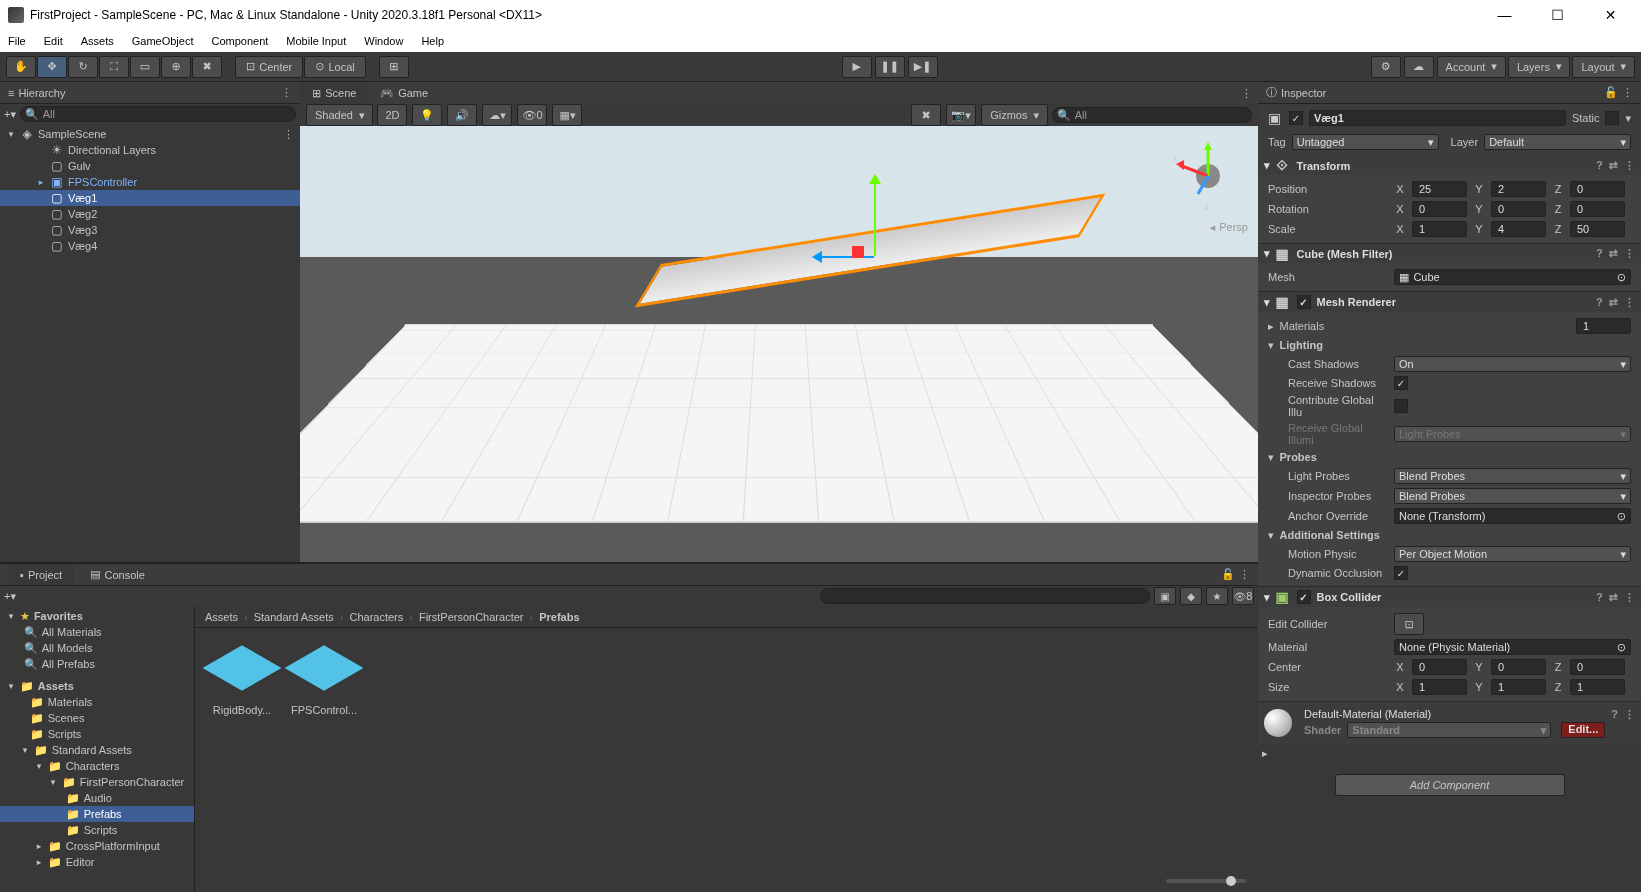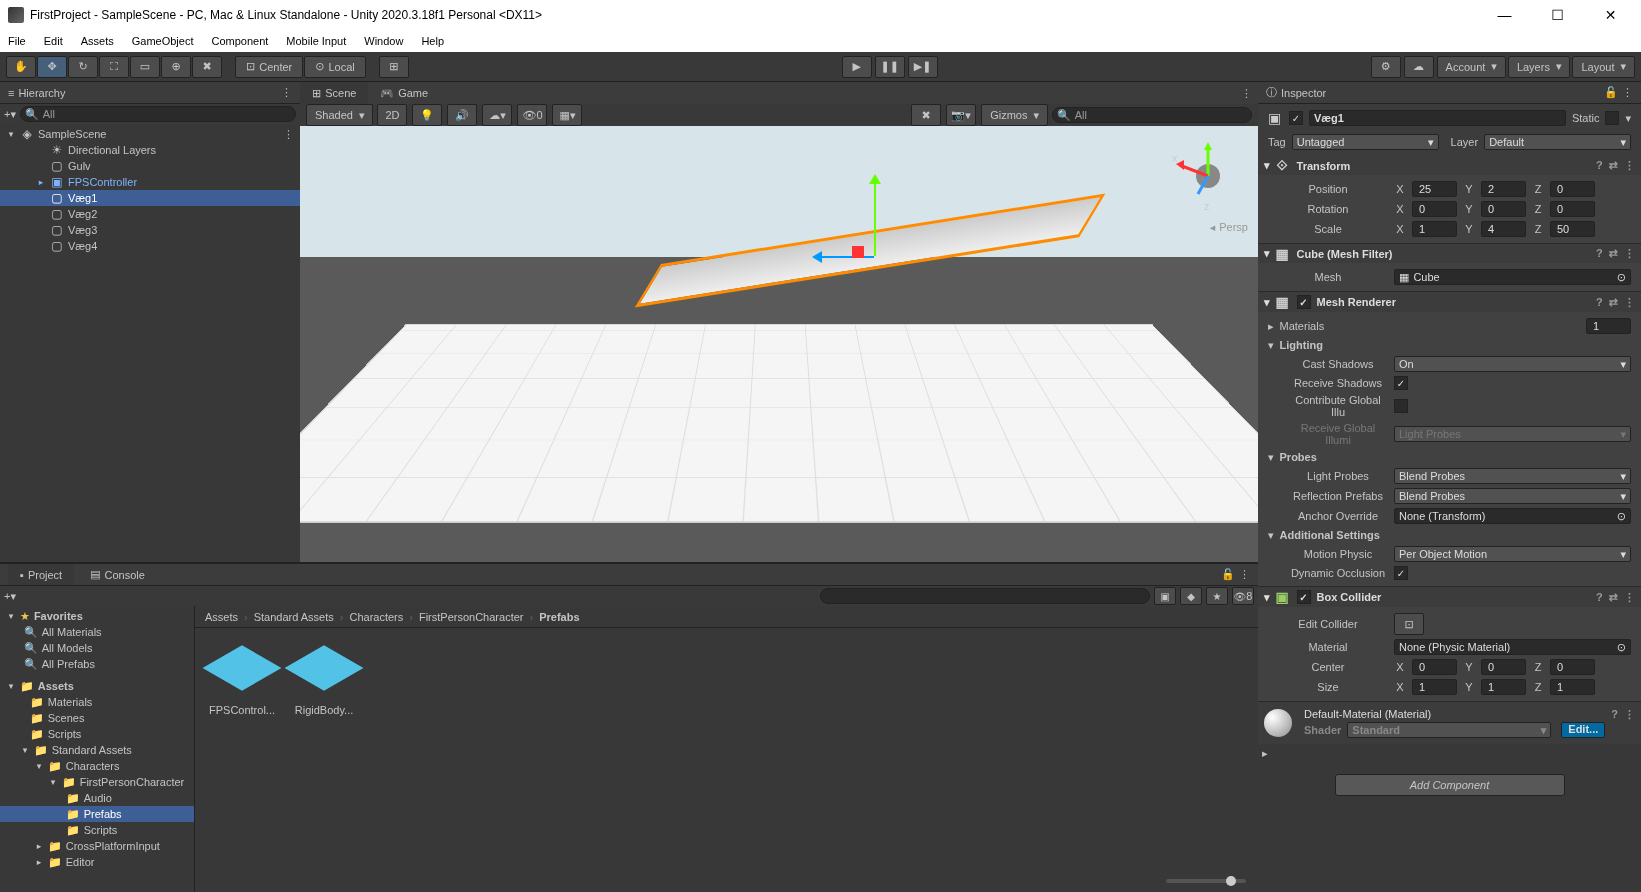--- a/index.html
+++ b/index.html
@@ -83,7 +83,7 @@
 .insp-section { background: #414141; padding: 4px 0; border-bottom: 1px solid #2a2a2a; }
 .insp-header { background: #3c3c3c; display: flex; align-items: center; padding: 3px 6px; gap: 6px; font-weight: bold; color: #ddd; }
 .insp-obj-icon { width: 13px; height: 13px; border-radius: 2px; margin-right: 2px; display: flex; align-items: center; justify-content: center; color: #ccc; font-size: 14px; }
-.insp-label { width: 120px; color: #c4c4c4; text-align: center; }
+.insp-label { width: 120px; color: #c4c4c4; }
 .insp-field { flex: 1; background: #2a2a2a; border: 1px solid #222; height: 16px; padding: 0 4px; display: flex; align-items: center; border-radius: 2px; color: #ddd; }
 .insp-field.thin { width: 45px; flex: none; padding-left: 6px; }
 .axis-label { width: 12px; text-align: center; }

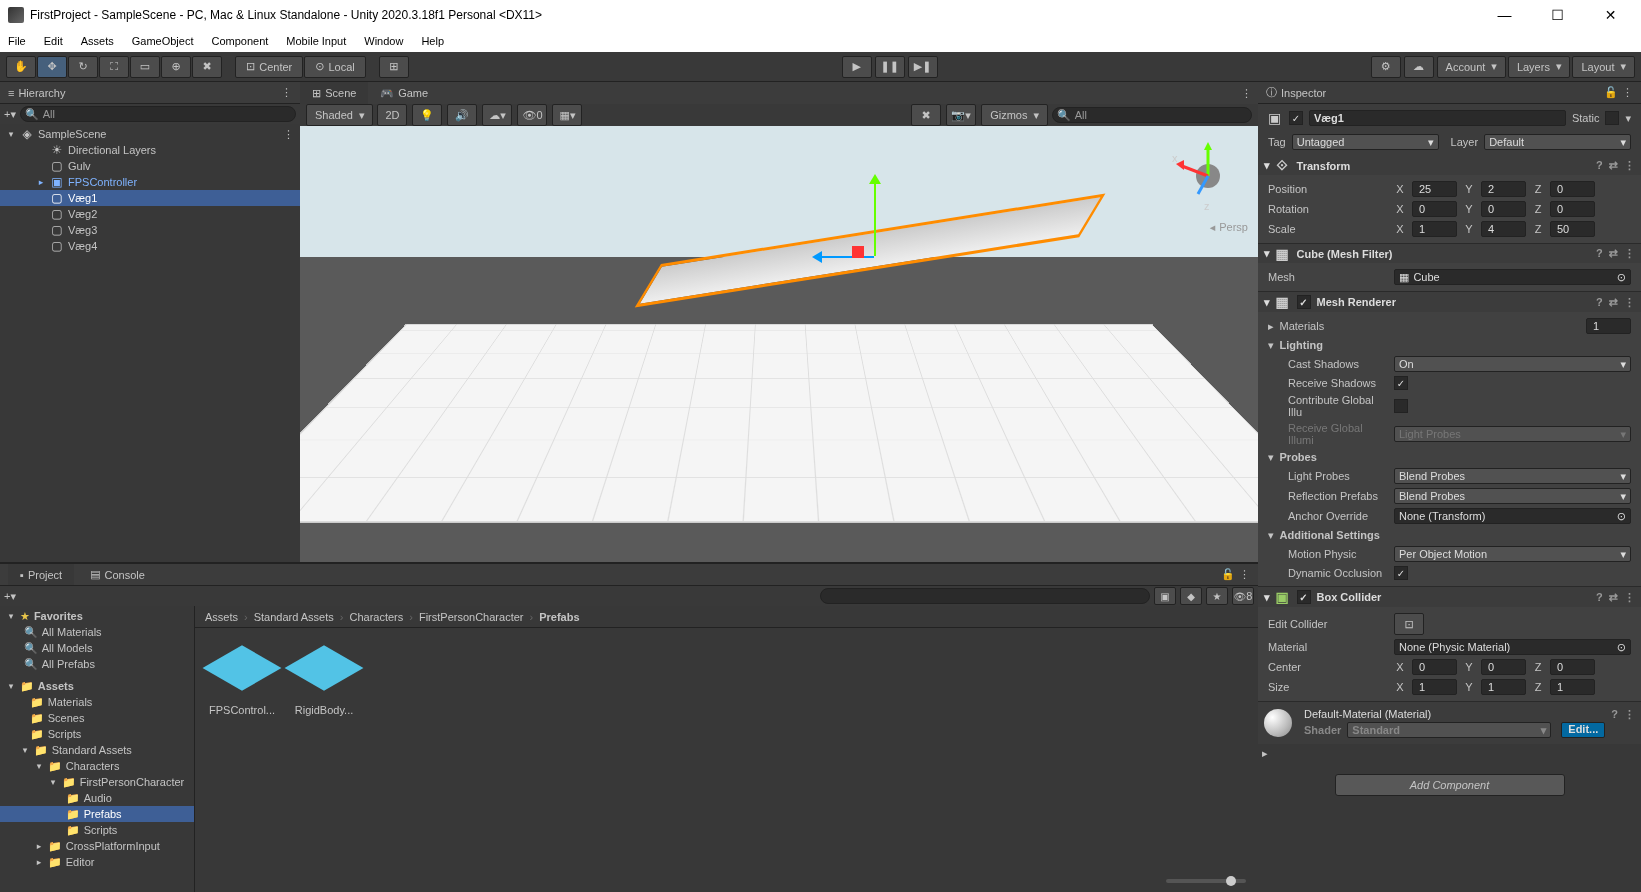--- a/index.html
+++ b/index.html
@@ -85,7 +85,7 @@
 .insp-obj-icon { width: 13px; height: 13px; border-radius: 2px; margin-right: 2px; display: flex; align-items: center; justify-content: center; color: #ccc; font-size: 14px; }
 .insp-label { width: 120px; color: #c4c4c4; }
 .insp-field { flex: 1; background: #2a2a2a; border: 1px solid #222; height: 16px; padding: 0 4px; display: flex; align-items: center; border-radius: 2px; color: #ddd; }
-.insp-field.thin { width: 45px; flex: none; padding-left: 6px; }
+.insp-field.thin { width: 55px; flex: none; padding-left: 6px; }
 .axis-label { width: 12px; text-align: center; }
 .insp-dropdown { flex: 1; background: #515151; border: 1px solid #222; height: 16px; padding: 0 4px; display: flex; align-items: center; border-radius: 2px; justify-content: space-between; color: #ddd; }
 .chk { width: 14px; height: 14px; background: #2a2a2a; border: 1px solid #222; display: flex; align-items: center; justify-content: center; font-size: 10px; color: #ddd; }

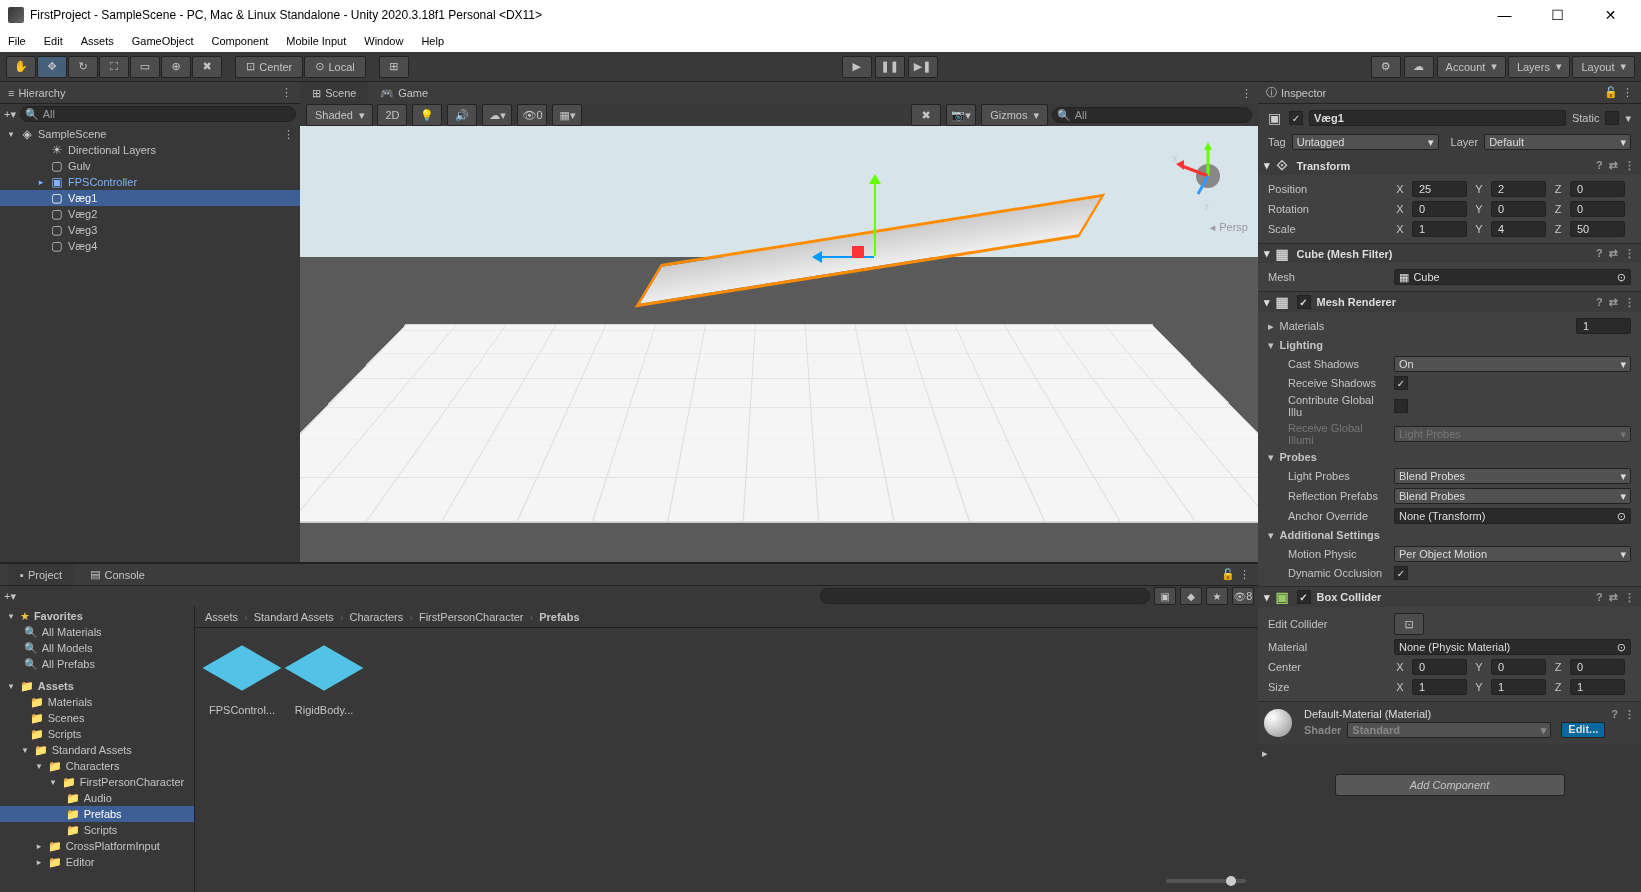--- a/index.html
+++ b/index.html
@@ -573,7 +573,7 @@
             </div>
           </div>
         <div class="insp-row">
-            <span class="insp-label sub-label">Reflection Prefabs</span>
+            <span class="insp-label sub-label">Inspector Probes</span>
             <div class="insp-dropdown">
               <span>Blend Probes</span>
               <span>▾</span>

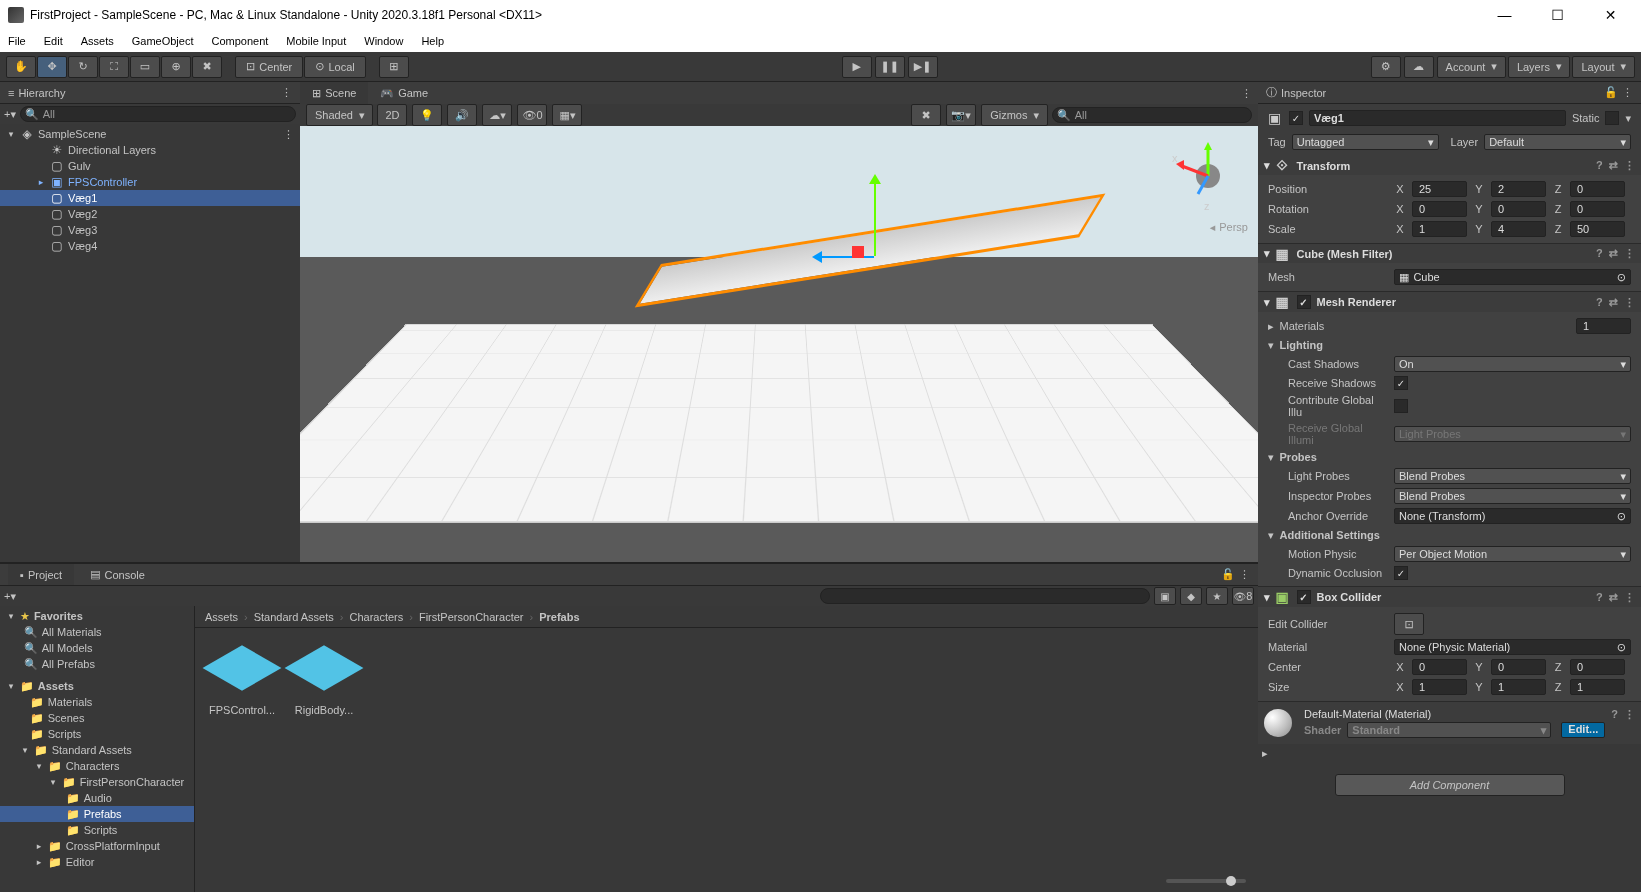--- a/index.html
+++ b/index.html
@@ -409,13 +409,13 @@
                 <div class="asset-icon">
                   <div class="cube-shape"></div>
                 </div>
-                <div>FPSControl...</div>
+                <div>RigidBody...</div>
               </div>
               <div class="asset-item">
                 <div class="asset-icon">
                   <div class="cube-shape"></div>
                 </div>
-                <div>RigidBody...</div>
+                <div>FPSControl...</div>
               </div>
             </div>
           <div style="height:22px;display:flex;justify-content:flex-end;padding:0 12px;align-items:center">

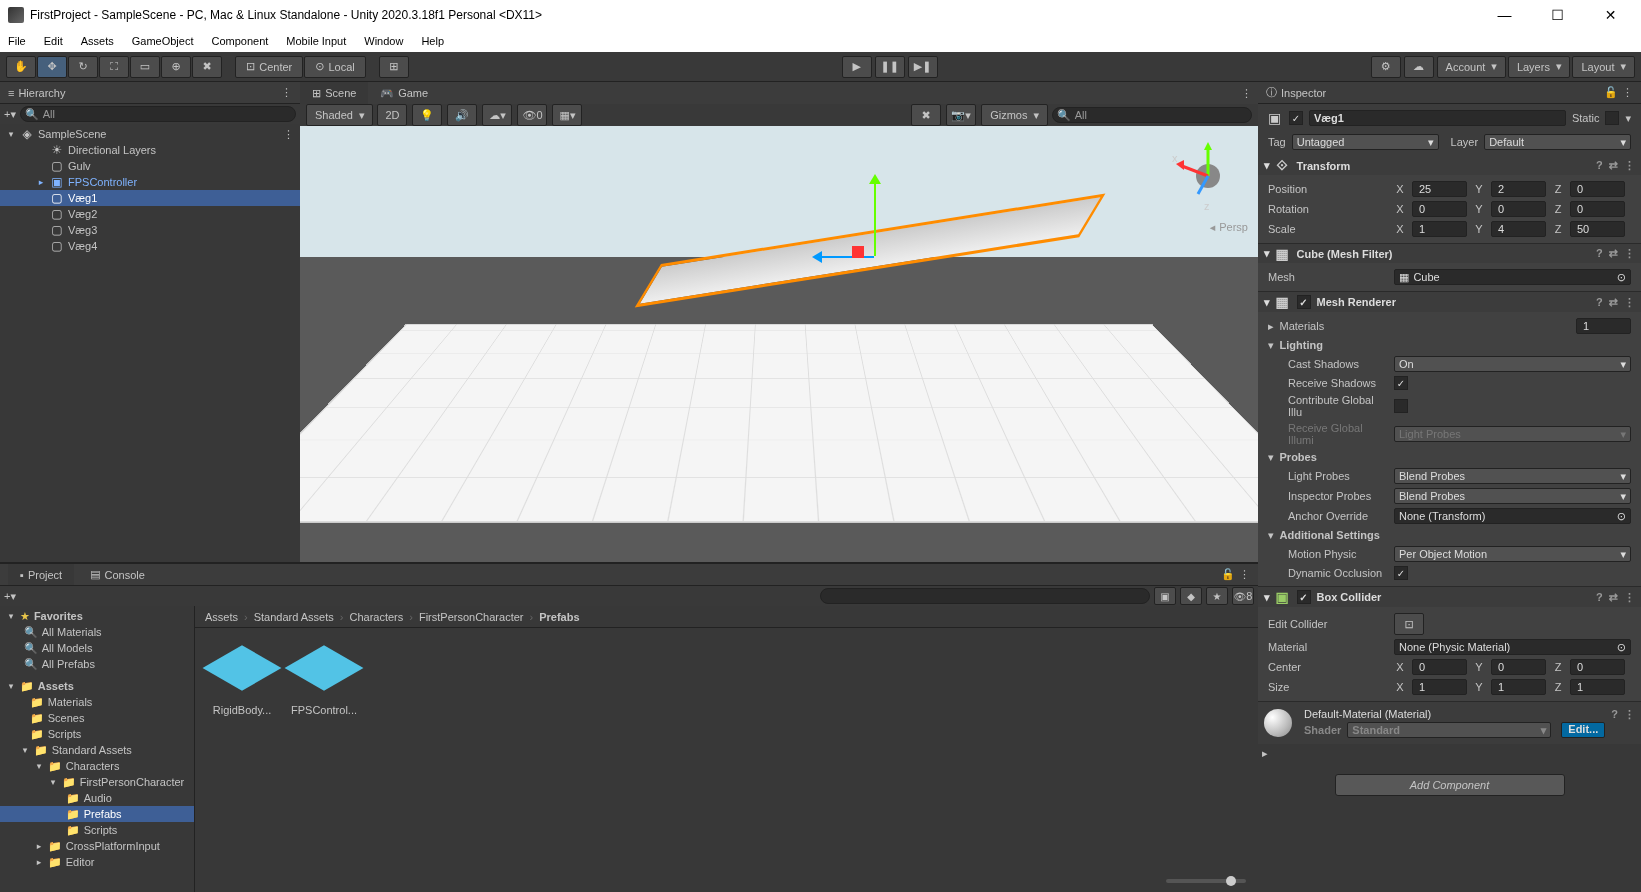--- a/index.html
+++ b/index.html
@@ -93,7 +93,7 @@
 .insp-icons { margin-left: auto; display: flex; gap: 6px; color: #999; }
 .sub-label { padding-left: 20px; color: #c4c4c4; }
 .mat-ball { width: 28px; height: 28px; border-radius: 50%; background: radial-gradient(circle at 30% 30%, #fff, #bbb 60%, #888); margin-right: 6px; }
-.edit-btn { background: #0369a1; border: 1px solid #222; padding: 0 6px; height: 16px; border-radius: 2px; margin-left: 4px; }
+.edit-btn { background: #7f1d1d; border: 1px solid #222; padding: 0 6px; height: 16px; border-radius: 2px; margin-left: 4px; }
 
 .small-search { width: 330px; background: #2a2a2a; height: 16px; border: 1px solid #222; border-radius: 8px; padding: 0 18px; }
 .mini-icon { width: 22px; height: 18px; background: #4c4c4c; border: 1px solid #222; border-radius: 2px; display: flex; align-items: center; justify-content: center; font-size: 10px; }

